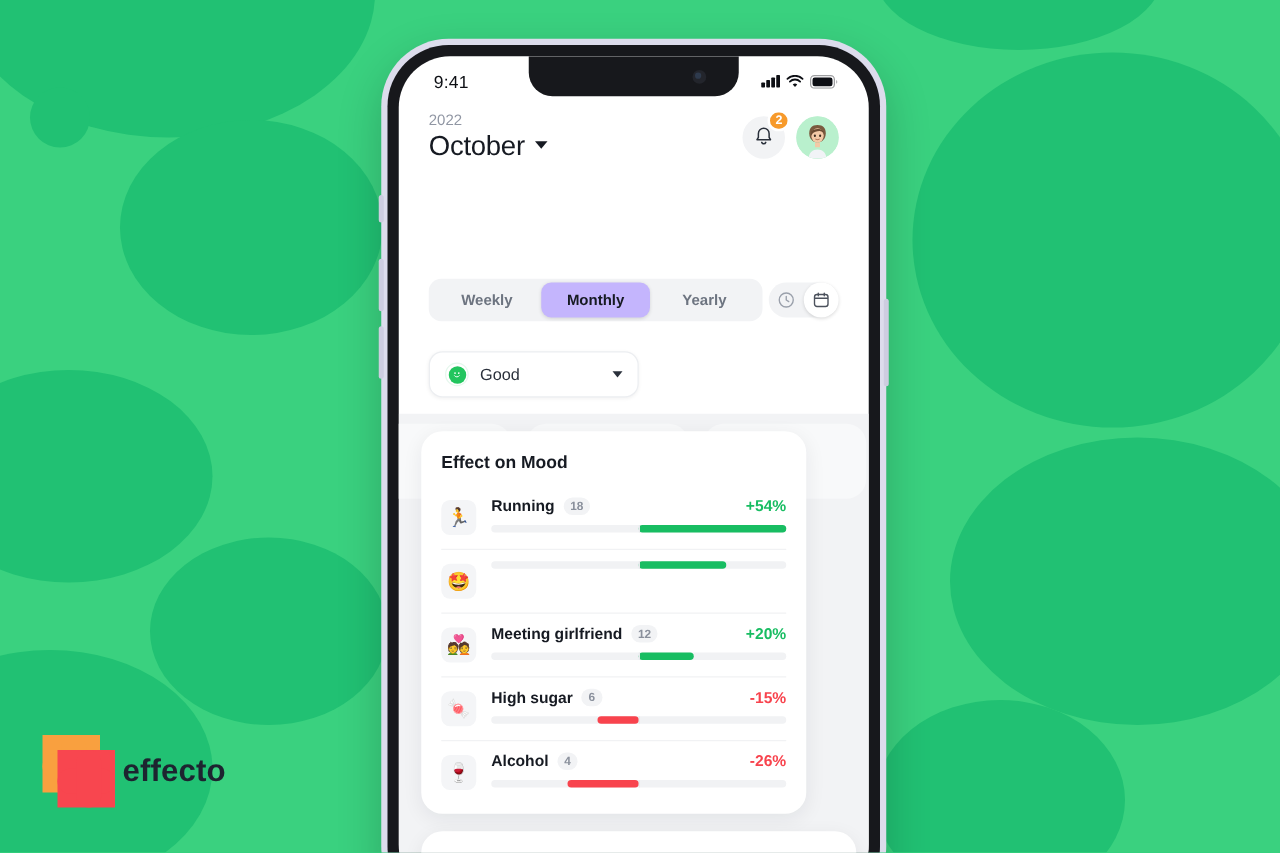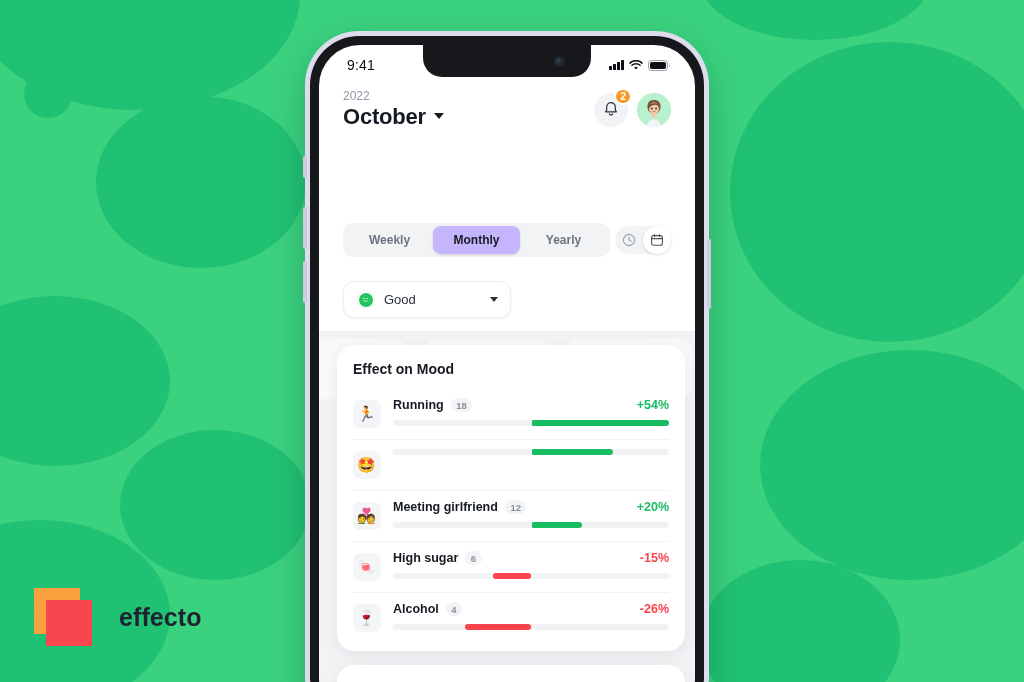--- a/index.html
+++ b/index.html
@@ -75,7 +75,7 @@
   }
   #year { font-size:12px; color:#9096a3; font-weight:500; margin-bottom:1px; }
   #month-row { display:flex; align-items:center; gap:8px; }
-  #month { font-size:22px; font-weight:700; color:#161a22; letter-spacing:-.2px; }
+  #month { font-size:22px; font-weight:400; color:#161a22; letter-spacing:-.2px; }
   .caret { width:0;height:0;border-left:5px solid transparent;border-right:5px solid transparent;
            border-top:6px solid #161a22; margin-bottom:2px; }
   #header-right { display:flex; align-items:center; gap:9px; }

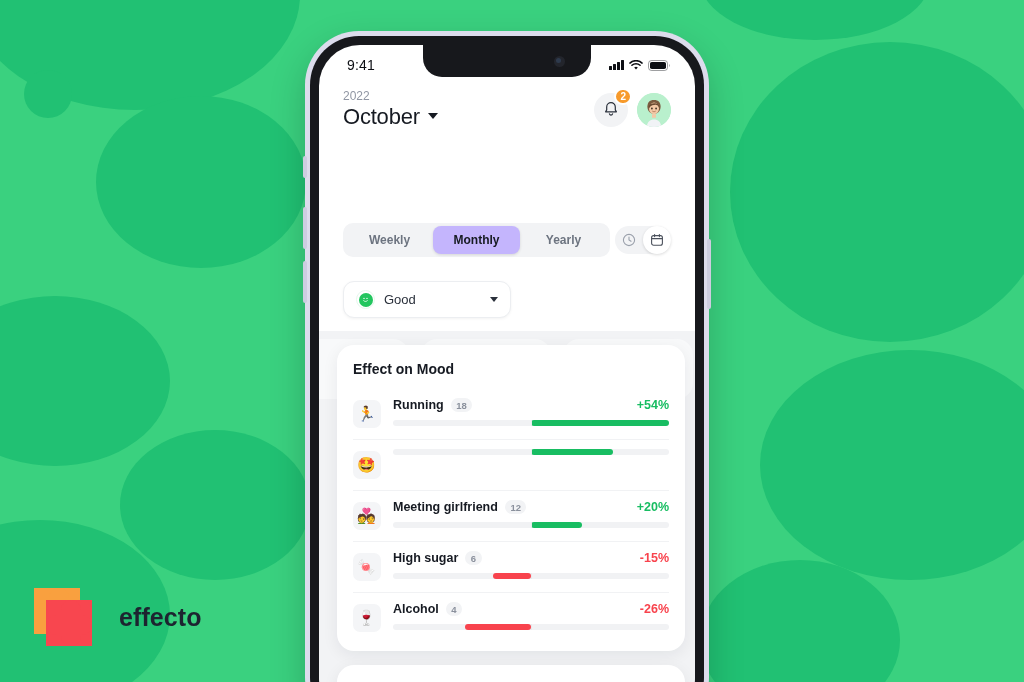--- a/index.html
+++ b/index.html
@@ -125,7 +125,7 @@
   #gc3 { left:244px; width:130px; }
 
   #card {
-    position:absolute; top:14px; left:18px; width:348px;
+    position:absolute; top:14px; left:18px; width:308px;
     background:#fff; border-radius:17px; padding:16px 16px 8px 16px;
     box-shadow:0 4px 16px rgba(20,25,40,.07);
   }

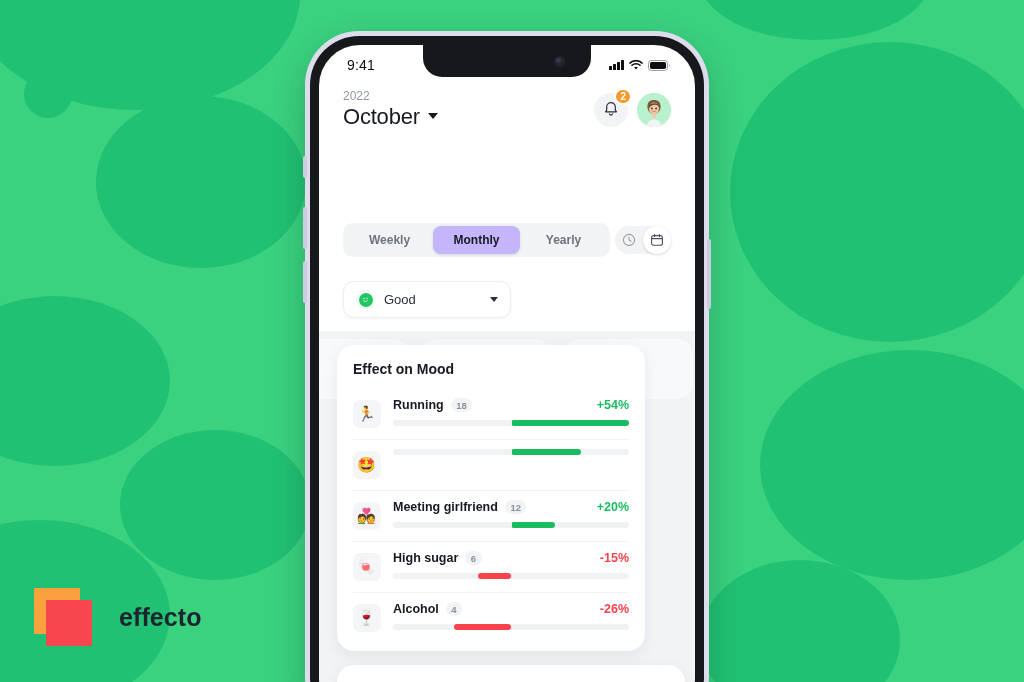--- a/index.html
+++ b/index.html
@@ -15,7 +15,7 @@
   .blob { position:absolute; border-radius:50%; background:#21c173; }
 
   
-  #logo { position:absolute; left:34px; top:588px; display:flex; align-items:center; gap:27px; }
+  #logo { position:absolute; left:34px; top:588px; display:flex; align-items:center; gap:6px; }
   .plusmark { position:relative; width:58px; height:58px; }
   .plus { position:absolute; width:46px; height:46px; }
   .plus i { position:absolute; background:inherit; border-radius:11px; }

